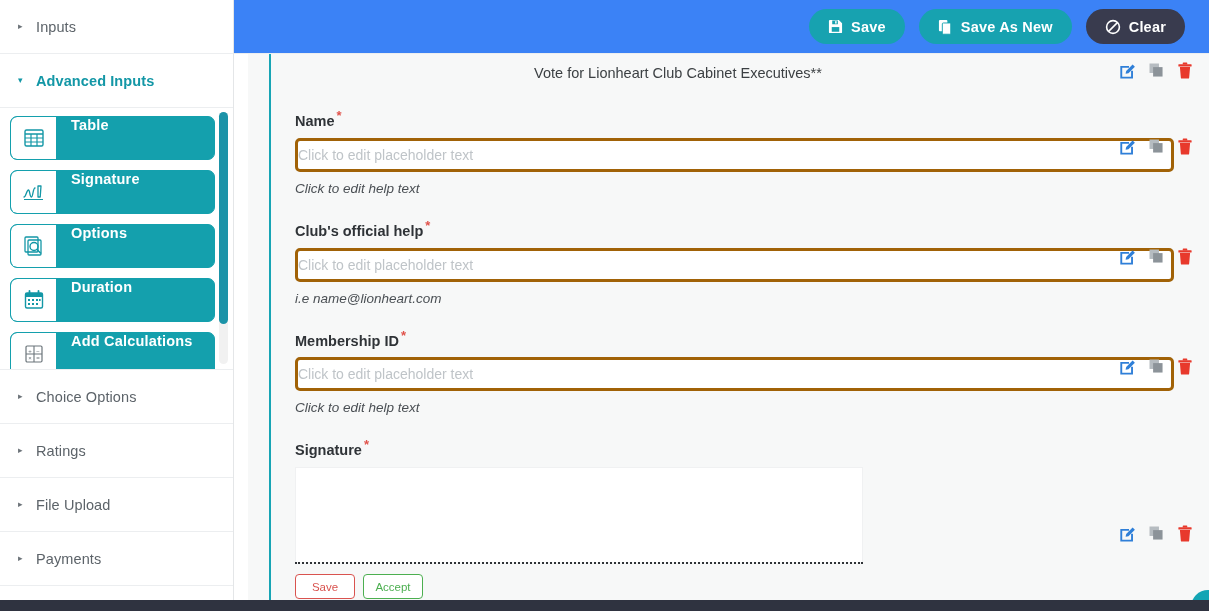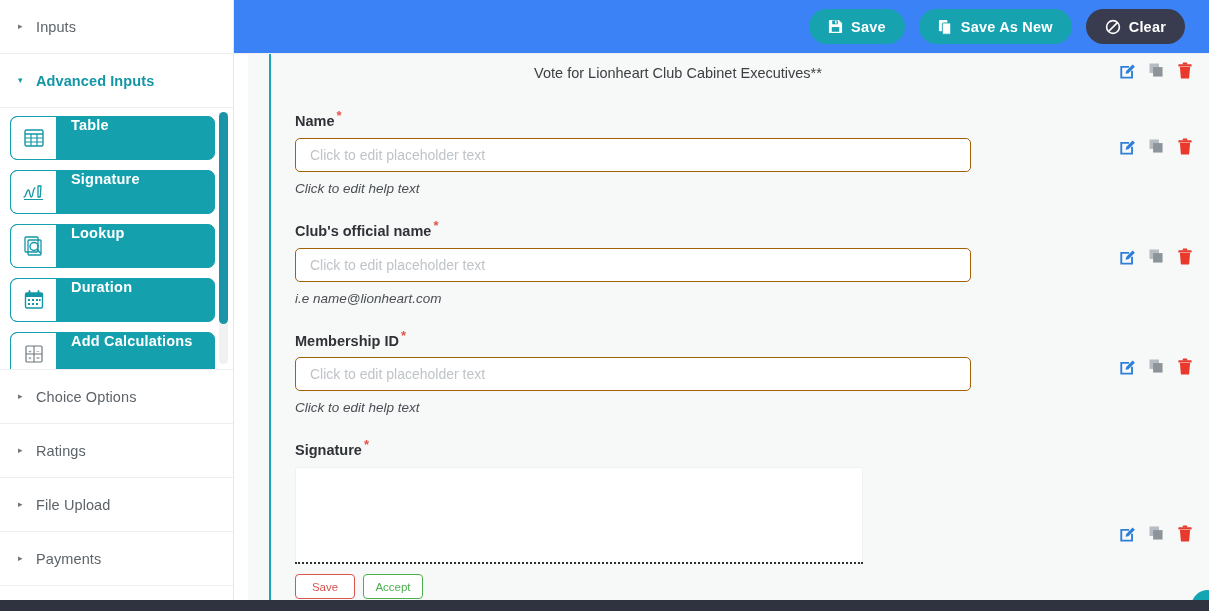--- a/index.html
+++ b/index.html
@@ -185,14 +185,13 @@
   }
   .req { color: #e0524a; font-size: 13px; vertical-align: super; margin-left: 2px; }
   .field-input {
-    width: 676px;
+    width: 879px;
     height: 34px;
     background: #ffffff;
-    border: 1px solid #a16207;
+    border: 3px solid #a16207;
     border-radius: 5px;
     display: flex;
     align-items: center;
-    padding-left: 14px;
     font-size: 14px;
     color: #bfc4c8;
     cursor: text;

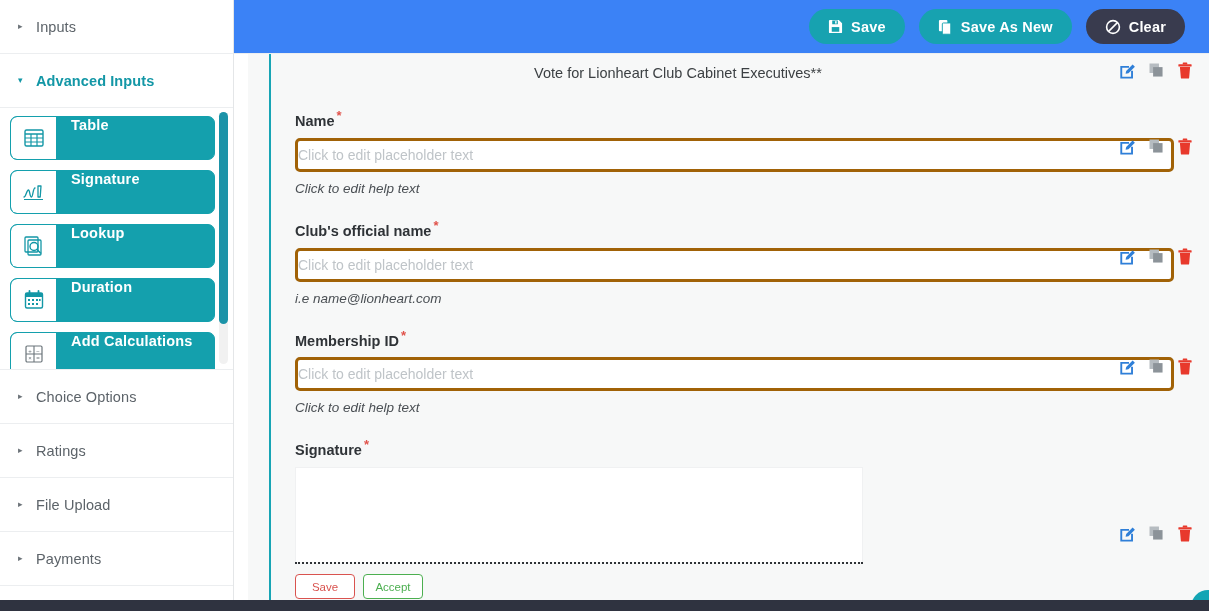--- a/index.html
+++ b/index.html
@@ -315,7 +315,7 @@
               <line x1="15" y1="14.5" x2="18.5" y2="18" stroke="#1397a6" stroke-width="1.6" stroke-linecap="round"></line>
             </svg>
           </span>
-          <span class="tool-label">Lookup</span>
+          <span class="tool-label">Options</span>
         </div>
 
         <div class="tool-item">

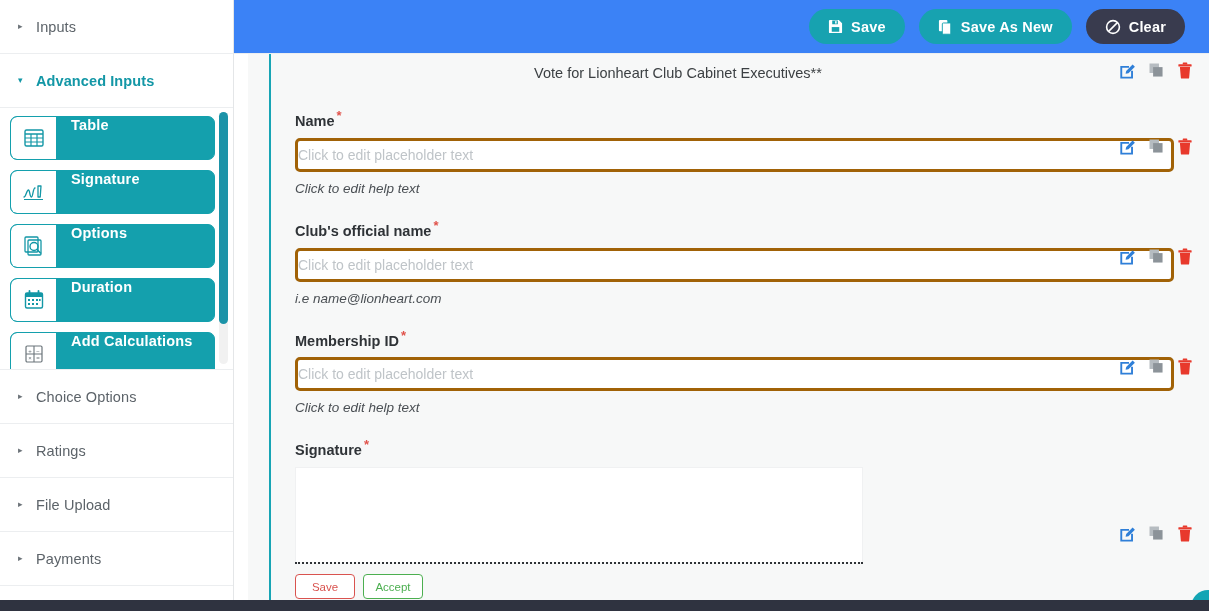--- a/index.html
+++ b/index.html
@@ -478,7 +478,7 @@
       </div>
 
       <div class="field-block" style="position:relative;margin-top:22px;">
-        <div class="field-label"><span>Club's official name</span><span class="req">*</span></div>
+        <div class="field-label"><span>Club's official help</span><span class="req">*</span></div>
         <div class="field-input">Click to edit placeholder text</div>
         <div class="field-help">i.e name@lionheart.com</div>
         <div class="actions" style="top:30px;">

